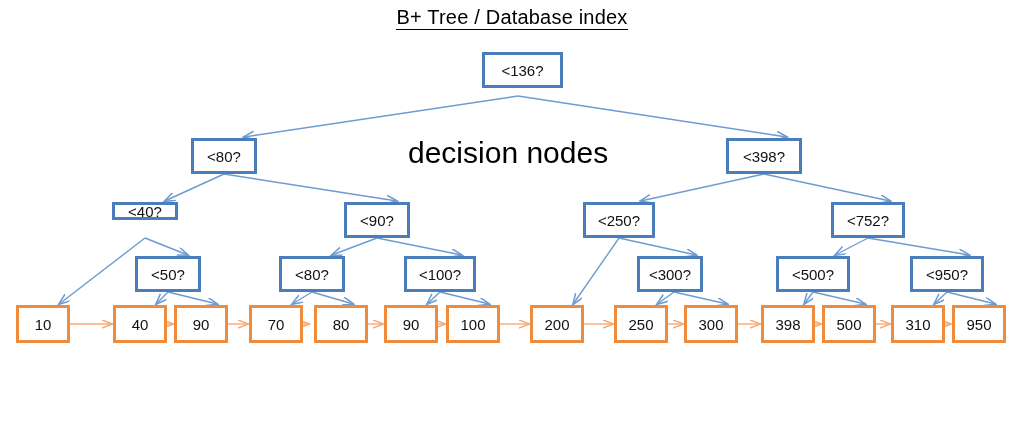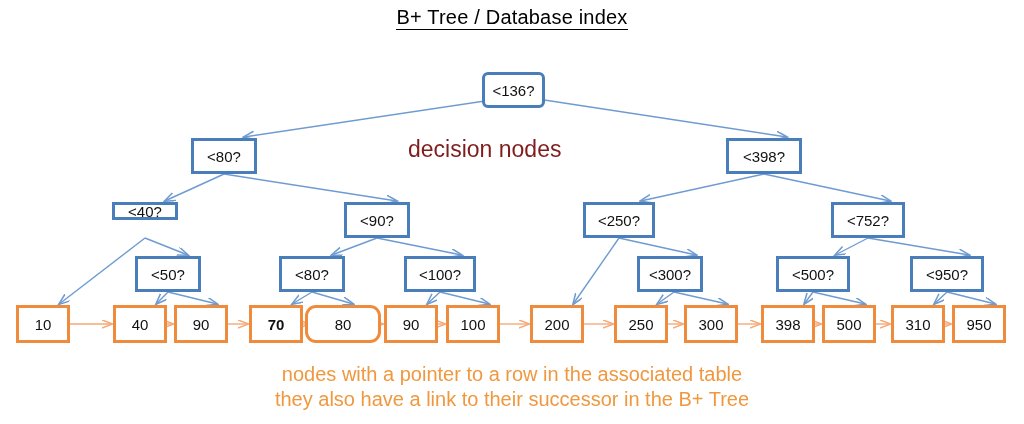--- a/index.html
+++ b/index.html
@@ -151,7 +151,7 @@
   <div id="decision-label">decision nodes</div>
 
   <div id="decision-layer">
-      <div class="dnode" style="left: 482px; top: 72px; width: 63px; height: 36px; border-radius: 6px;">
+      <div class="dnode" style="left: 482px; top: 52px; width: 81px; height: 36px;">
         <span>&lt;136?</span>
       </div>
       <div class="dnode" style="left: 191px; top: 138px; width: 66px; height: 36px;">

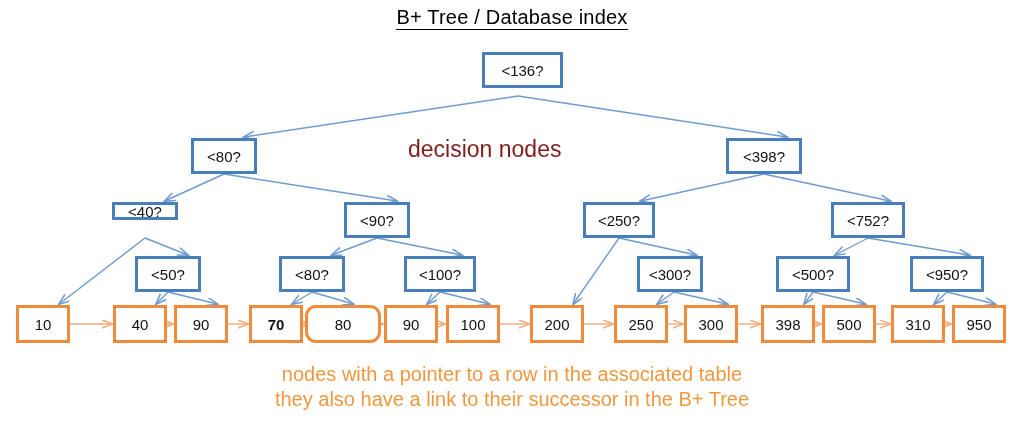--- a/index.html
+++ b/index.html
@@ -69,8 +69,8 @@
     position: absolute;
     left: 408px;
     top: 136px;
-    font-size: 23px;
-    color: #7f1d1d;
+    font-size: 30px;
+    color: #000000;
     z-index: 2;
     white-space: nowrap;
   }

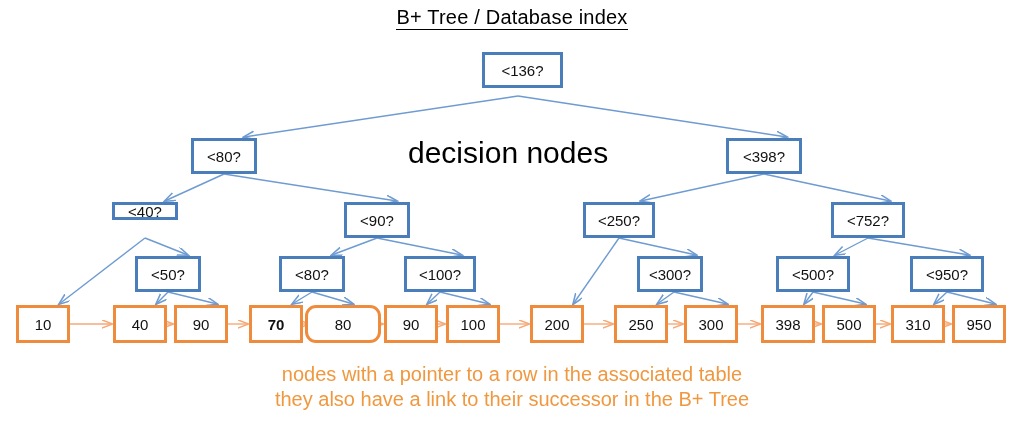--- a/index.html
+++ b/index.html
@@ -201,7 +201,7 @@
       <div class="leaf" style="left: 174px; top: 305px; width: 54px; height: 38px;">
         <span>90</span>
       </div>
-      <div class="leaf" style="left: 249px; top: 305px; width: 54px; height: 38px; font-weight: bold;">
+      <div class="leaf" style="left: 249px; top: 305px; width: 54px; height: 38px;">
         <span>70</span>
       </div>
       <div class="leaf" style="left: 305px; top: 305px; width: 76px; height: 38px; border-radius: 11px;">

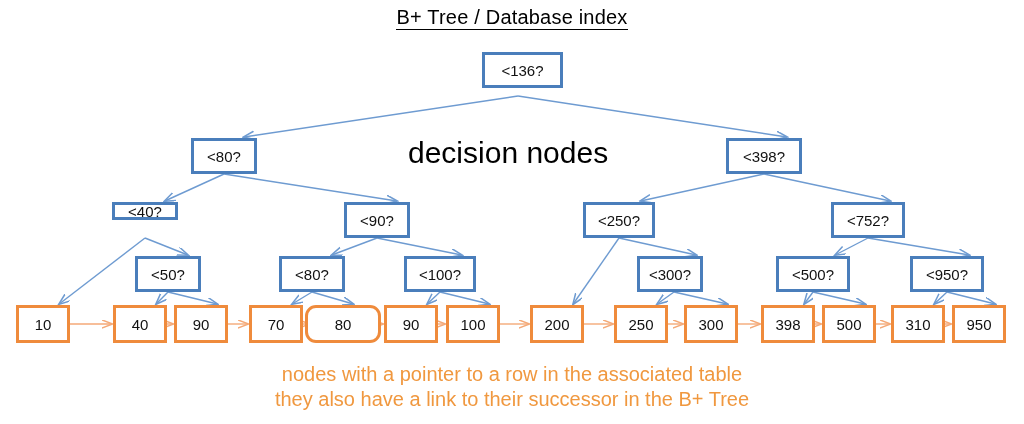--- a/index.html
+++ b/index.html
@@ -204,7 +204,7 @@
       <div class="leaf" style="left: 249px; top: 305px; width: 54px; height: 38px;">
         <span>70</span>
       </div>
-      <div class="leaf" style="left: 305px; top: 305px; width: 76px; height: 38px; border-radius: 11px;">
+      <div class="leaf" style="left: 314px; top: 305px; width: 54px; height: 38px;">
         <span>80</span>
       </div>
       <div class="leaf" style="left: 384px; top: 305px; width: 54px; height: 38px;">

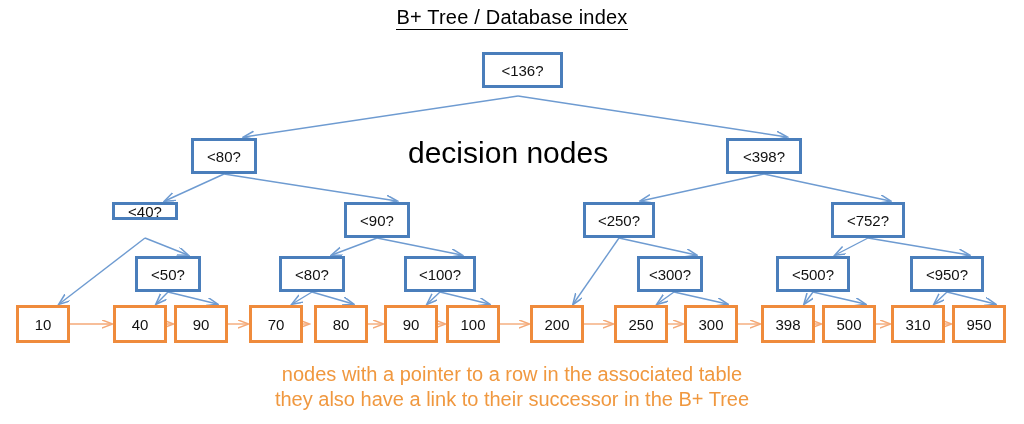--- a/index.html
+++ b/index.html
@@ -236,10 +236,6 @@
       </div>
     </div>
 
-  <div id="caption">
-    <div>nodes with a pointer to a row in the associated table</div>
-    <div>they also have a link to their successor in the B+ Tree</div>
-  </div>
 
 </div>
 

